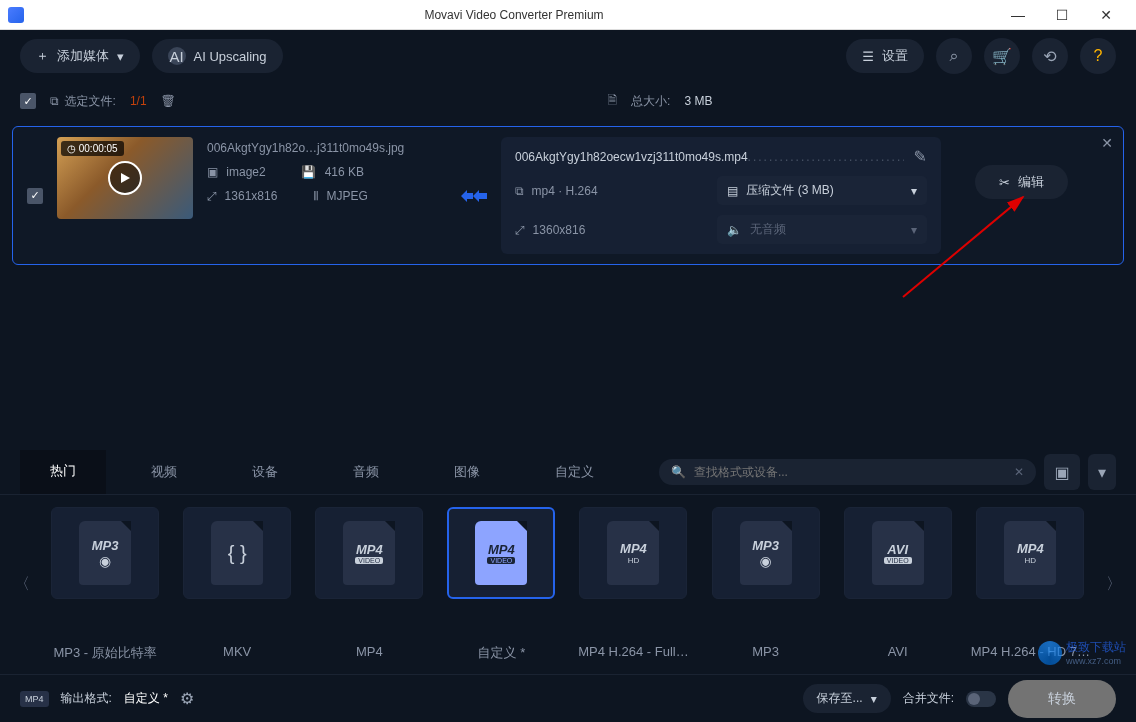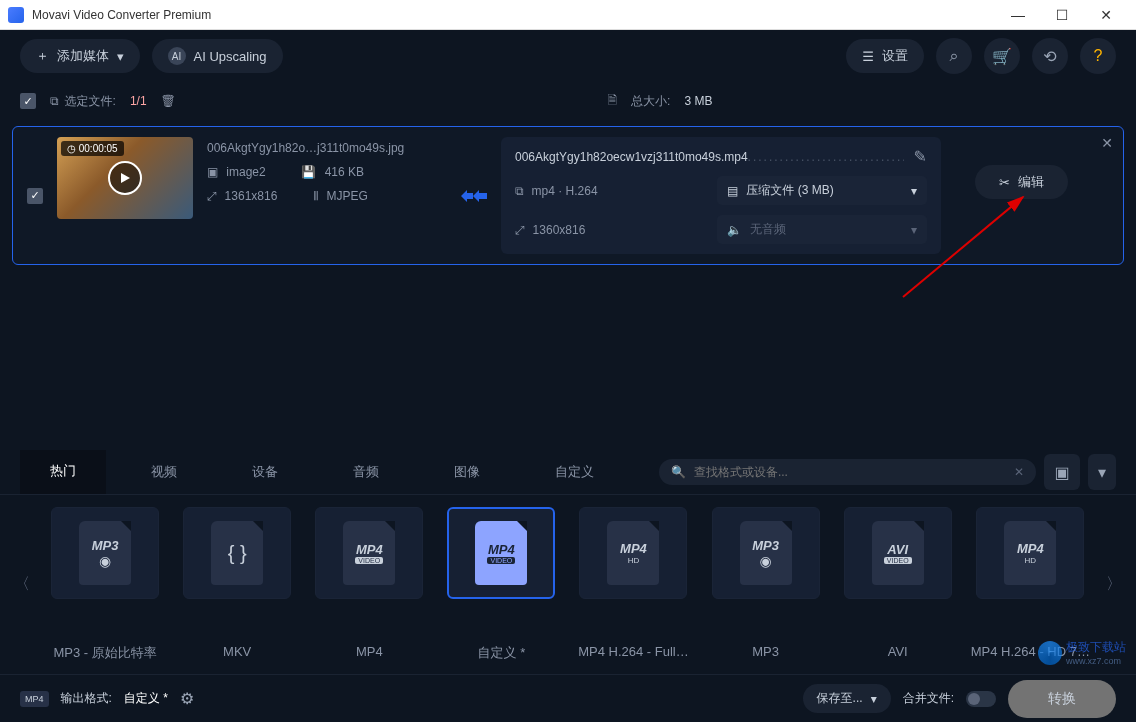--- a/index.html
+++ b/index.html
@@ -4,7 +4,7 @@
 <style>
 * { margin: 0; padding: 0; box-sizing: border-box; font-family: "Microsoft YaHei", Arial, sans-serif; }
 body { width: 1136px; height: 722px; background: #fff; overflow: hidden; }
-.titlebar { height: 30px; background: #fff; border-bottom: 1px solid #ddd; display: flex; align-items: center; padding: 0 8px; }
+.titlebar { height: 30px; background: #fff; border-bottom: 1px solid #ddd; display: flex; align-items: center; padding: 0 8px; text-align: center; }
 .titlebar .logo { width: 16px; height: 16px; background: linear-gradient(135deg,#4a7cff,#2563eb); border-radius: 3px; margin-right: 8px; }
 .titlebar .title { font-size: 12px; color: #333; flex: 1; }
 .titlebar .win-btns { display: flex; gap: 0; }

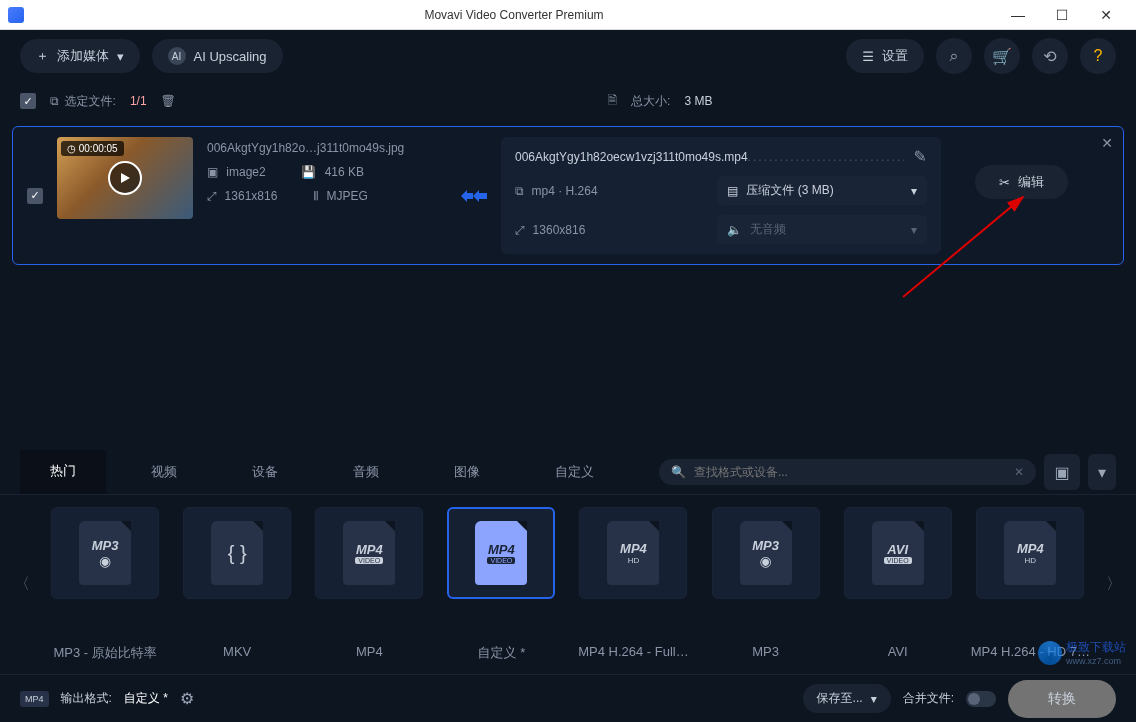--- a/index.html
+++ b/index.html
@@ -93,7 +93,7 @@
       <span>▾</span>
     </div>
     <div class="btn-pill">
-      <span style="background:#3a4558;border-radius:50%;width:18px;height:18px;display:flex;align-items:center;justify-content:center;font-size:10px;text-align:center;">AI</span>
+      <span style="background:#3a4558;border-radius:50%;width:18px;height:18px;display:flex;align-items:center;justify-content:center;font-size:15px;text-align:center;">AI</span>
       <span>AI Upscaling</span>
     </div>
     <div class="spacer"></div>

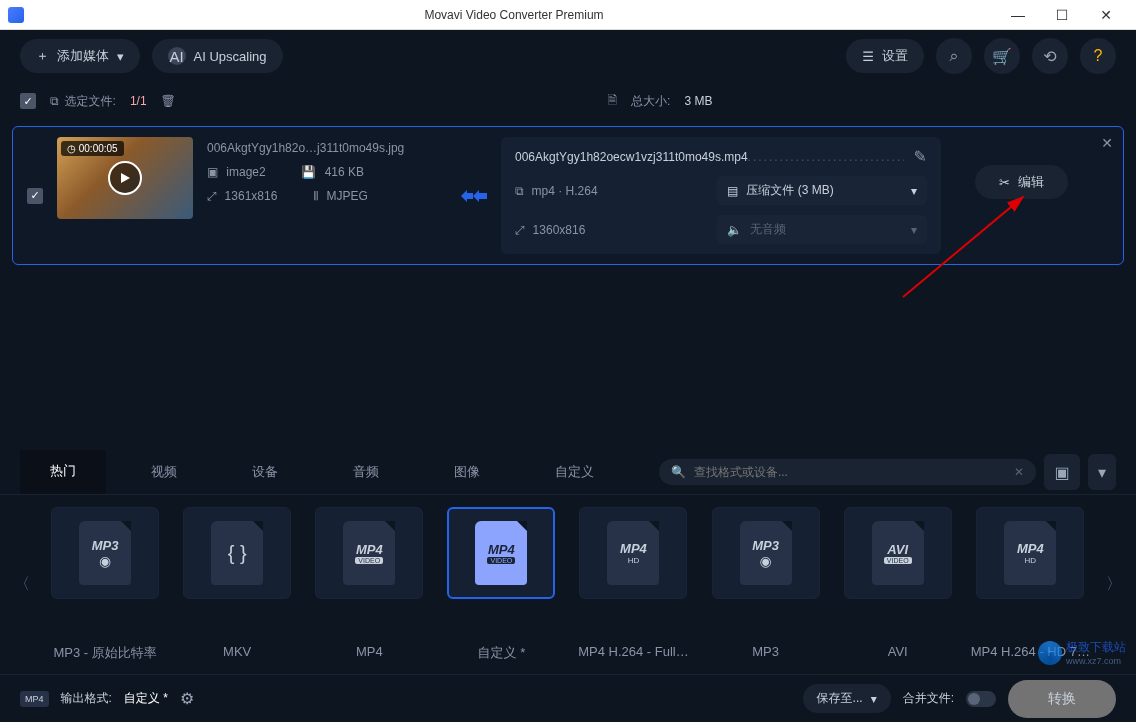--- a/index.html
+++ b/index.html
@@ -118,7 +118,7 @@
   <div class="sel-row">
     <div class="chk">✓</div>
     <span style="display:flex;gap:6px;align-items:center;">⧉ <span>选定文件:</span></span>
-    <span style="color:#fca5a5;">1/1</span>
+    <span style="color:#c2410c;">1/1</span>
     <span style="cursor:pointer;">🗑</span>
     <div style="flex:0.5"></div>
     <span>🗎</span>

